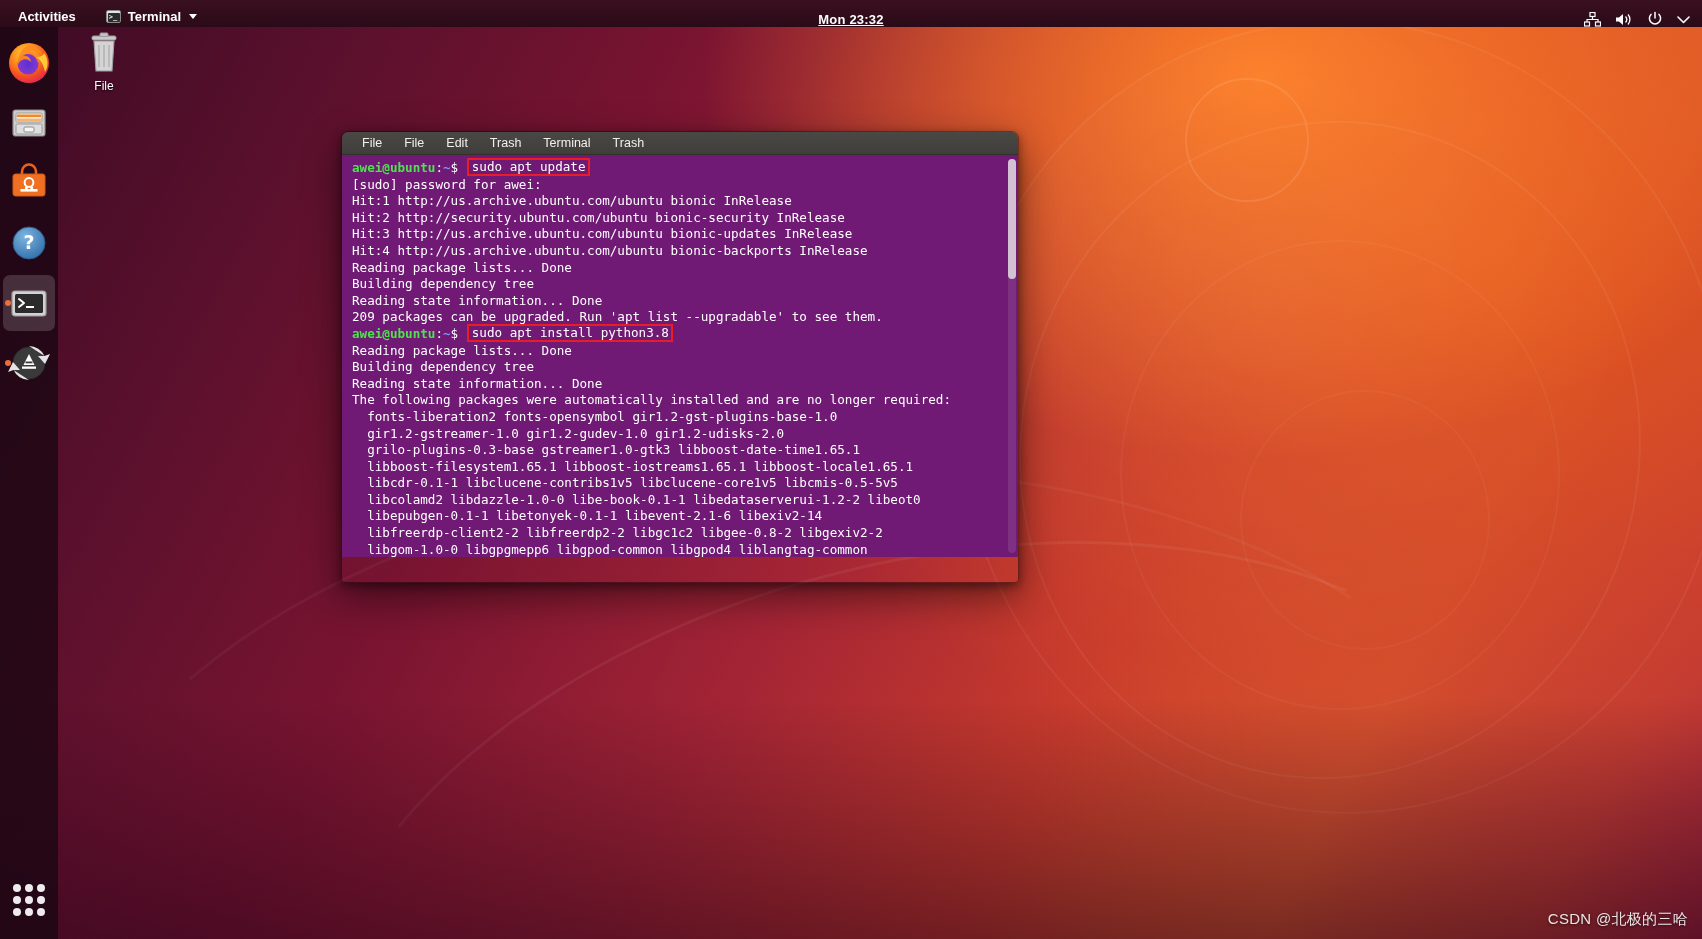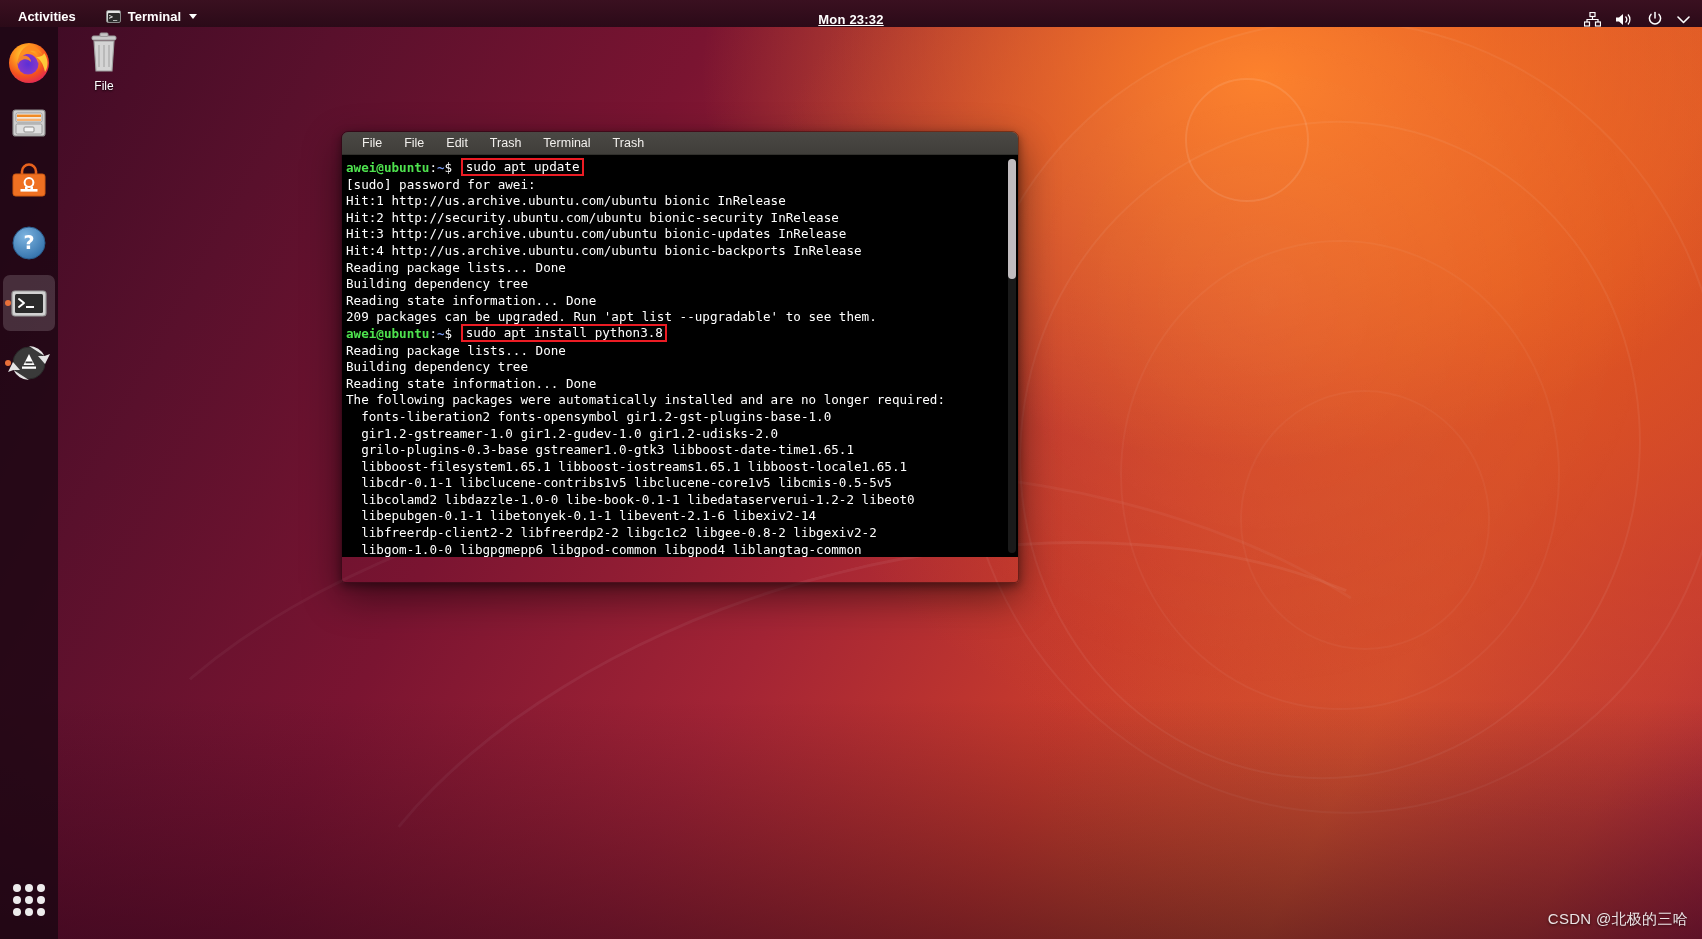--- a/index.html
+++ b/index.html
@@ -204,10 +204,9 @@
   #term-body {
     position: relative;
     height: calc(452px - 27px - 23px);
-    background: #000000;
-    padding: 5px 0 0 3px;
+    background: #701a75;
+    padding: 5px 0 0 9px;
     overflow: hidden;
-    text-decoration: underline;
   }
   #term-lines {
     font-family: "DejaVu Sans Mono", "Liberation Mono", monospace;

